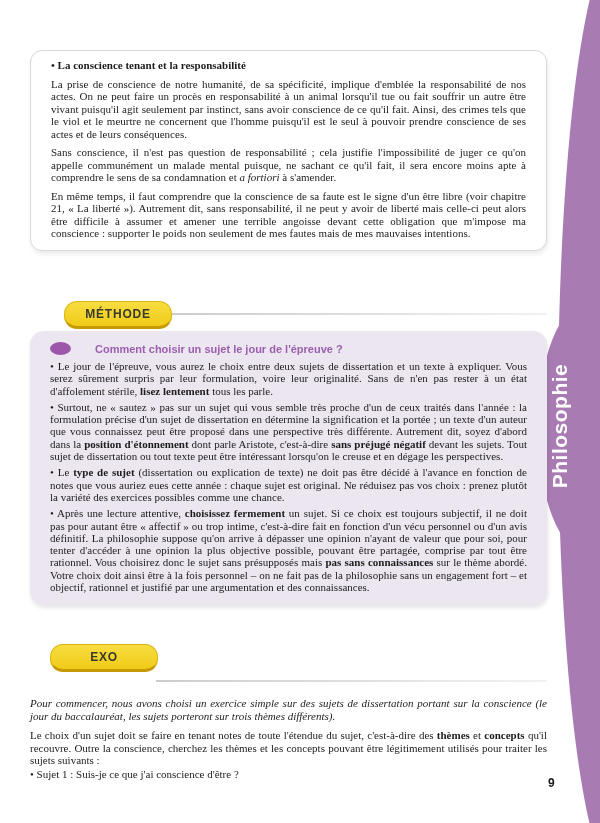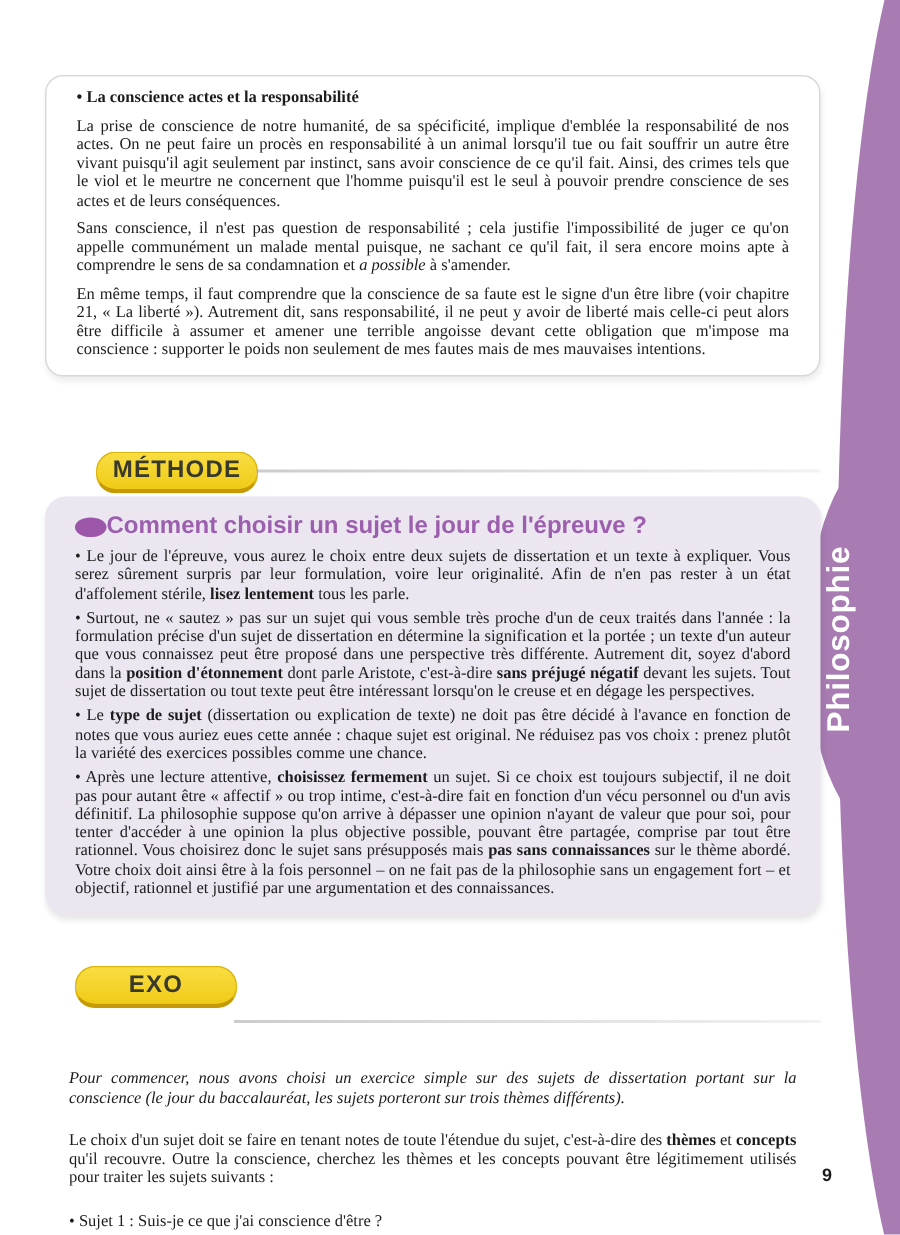--- a/index.html
+++ b/index.html
@@ -69,7 +69,7 @@
 <div class="side-label">Philosophie</div>
 
 <div class="intro-box">
-  <p class="intro-title">• La conscience actes et la responsabilité</p>
+  <p class="intro-title">• La conscience tenant et la responsabilité</p>
   <p><span>La prise de conscience de notre humanité, de sa spécificité, implique d'emblée la responsabilité de nos actes. On ne peut faire un procès en responsabilité à un animal lorsqu'il tue ou fait souffrir un autre être vivant puisqu'il agit seulement par instinct, sans avoir conscience de ce qu'il fait. Ainsi, des crimes tels que le viol et le meurtre ne concernent que l'homme puisqu'il est le seul à pouvoir prendre conscience de ses actes et de leurs conséquences.</span></p>
   <p><span>Sans conscience, il n'est pas question de responsabilité&nbsp;; cela justifie l'impossibilité de juger ce qu'on appelle communément un malade mental puisque, ne sachant ce qu'il fait, il sera encore moins apte à comprendre le sens de sa condamnation et </span><span class="fmt-i">a possible</span><span> à s'amender.</span></p>
   <p><span>En même temps, il faut comprendre que la conscience de sa faute est le signe d'un être libre (voir chapitre 21, «&nbsp;La liberté&nbsp;»). Autrement dit, sans responsabilité, il ne peut y avoir de liberté mais celle-ci peut alors être difficile à assumer et amener une terrible angoisse devant cette obligation que m'impose ma conscience&nbsp;: supporter le poids non seulement de mes fautes mais de mes mauvaises intentions.</span></p>

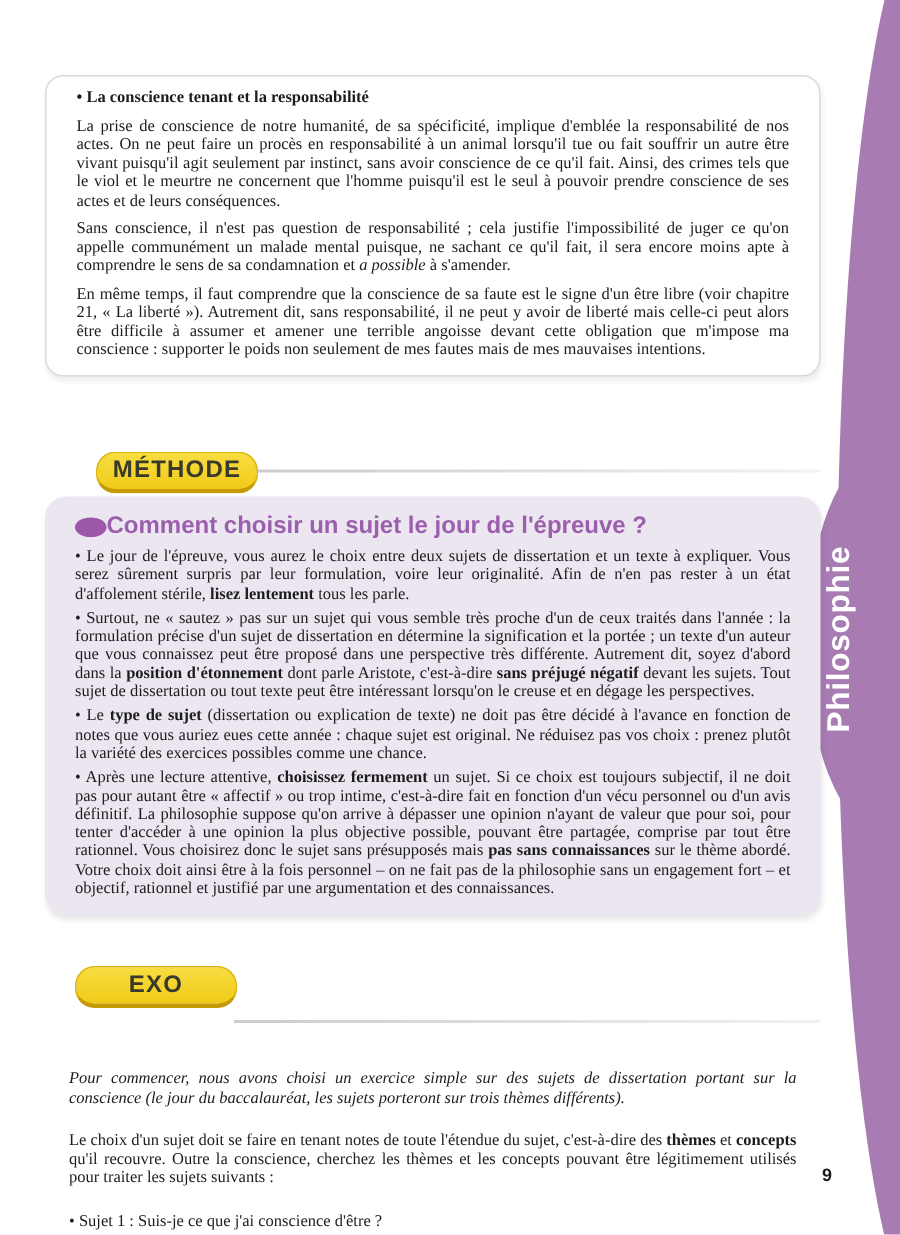--- a/index.html
+++ b/index.html
@@ -71,7 +71,7 @@
 <div class="intro-box">
   <p class="intro-title">• La conscience tenant et la responsabilité</p>
   <p><span>La prise de conscience de notre humanité, de sa spécificité, implique d'emblée la responsabilité de nos actes. On ne peut faire un procès en responsabilité à un animal lorsqu'il tue ou fait souffrir un autre être vivant puisqu'il agit seulement par instinct, sans avoir conscience de ce qu'il fait. Ainsi, des crimes tels que le viol et le meurtre ne concernent que l'homme puisqu'il est le seul à pouvoir prendre conscience de ses actes et de leurs conséquences.</span></p>
-  <p><span>Sans conscience, il n'est pas question de responsabilité&nbsp;; cela justifie l'impossibilité de juger ce qu'on appelle communément un malade mental puisque, ne sachant ce qu'il fait, il sera encore moins apte à comprendre le sens de sa condamnation et </span><span class="fmt-i">a possible</span><span> à s'amender.</span></p>
+  <p><span>Sans conscience, il n'est pas question de responsabilité&nbsp;; cela justifie l'impossibilité de juger ce qu'on appelle communément un malade mental puisque, ne sachant ce qu'il fait, il sera encore moins apte à comprendre le sens de sa condamnation et </span><span class="fmt-i">a fortiori</span><span> à s'amender.</span></p>
   <p><span>En même temps, il faut comprendre que la conscience de sa faute est le signe d'un être libre (voir chapitre 21, «&nbsp;La liberté&nbsp;»). Autrement dit, sans responsabilité, il ne peut y avoir de liberté mais celle-ci peut alors être difficile à assumer et amener une terrible angoisse devant cette obligation que m'impose ma conscience&nbsp;: supporter le poids non seulement de mes fautes mais de mes mauvaises intentions.</span></p>
 </div>
 

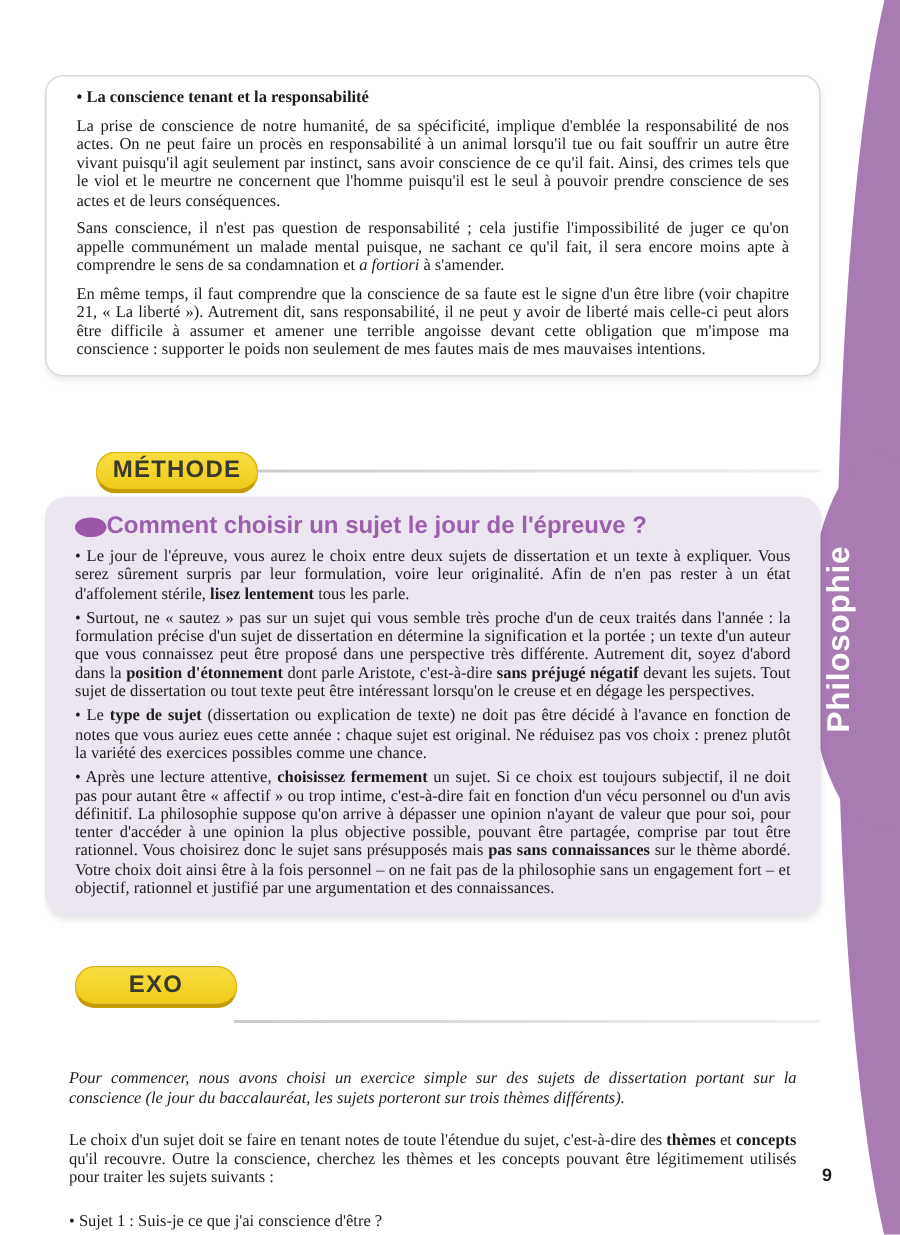--- a/index.html
+++ b/index.html
@@ -27,7 +27,7 @@
     background:linear-gradient(180deg,#f8dd42,#f0cb17);
     border:1px solid #dbb50e;border-bottom:3px solid #c69a05;border-radius:13px;
     display:flex;align-items:center;justify-content:center;
-    font-family:"Liberation Sans",sans-serif;font-weight:bold;font-size:16px;
+    font-family:"Liberation Sans",sans-serif;font-weight:bold;font-size:12px;
     letter-spacing:0.8px;color:#3a3a2c;z-index:2;
   }
   .methode-badge{left:64px;top:301px;}

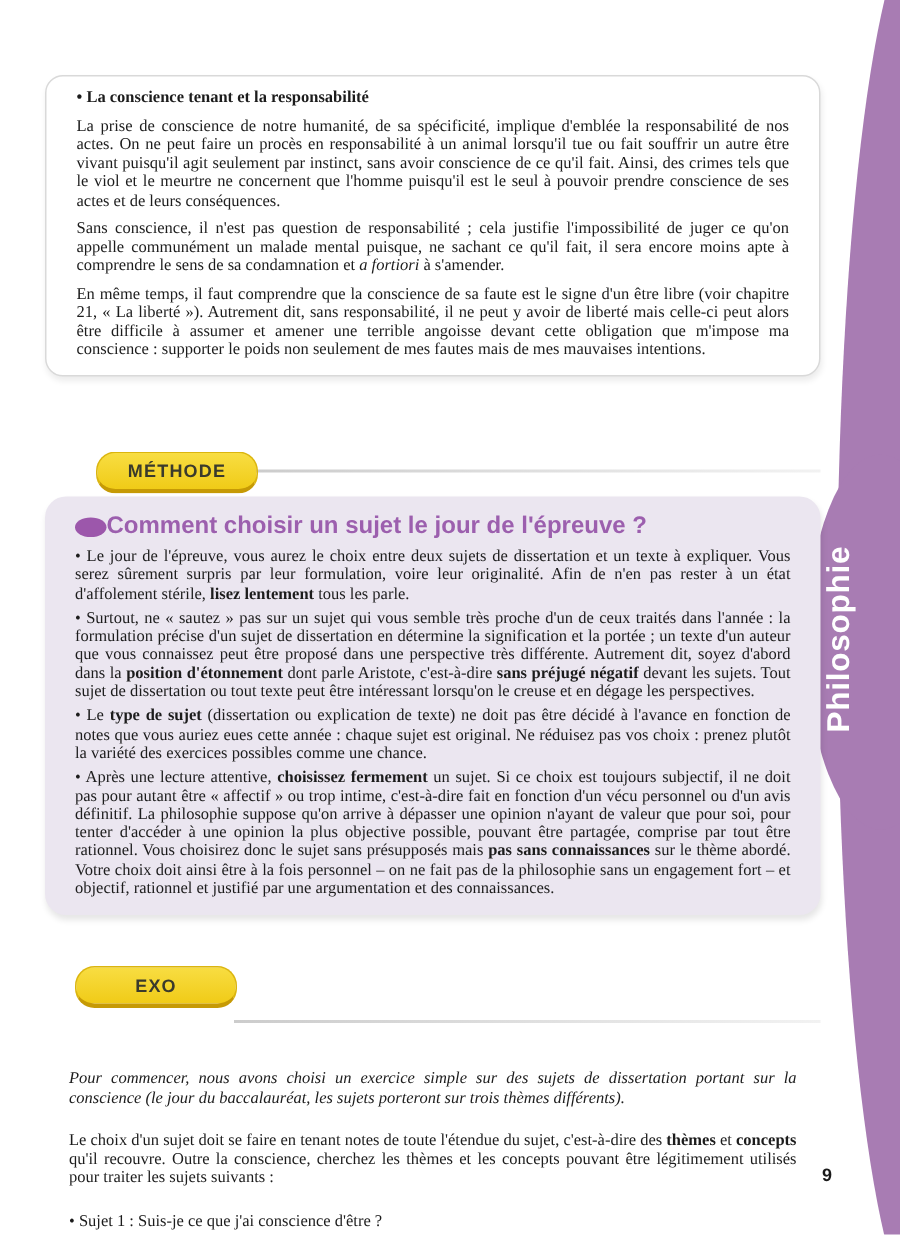--- a/index.html
+++ b/index.html
@@ -41,8 +41,8 @@
     box-shadow:1px 3px 4px rgba(0,0,0,0.10);z-index:1;
   }
   .methode-heading{
-    display:flex;align-items:center;gap:0;
-    font-family:"Liberation Sans",sans-serif;font-weight:bold;font-size:16px;
+    display:flex;align-items:center;gap:24px;
+    font-family:"Liberation Sans",sans-serif;font-weight:bold;font-size:11px;
     color:#9c5fae;margin:2px 0 5px 0;
   }
   .ellipse-icon{width:21px;height:13px;border-radius:50%;background:#9c57ab;flex:none;}

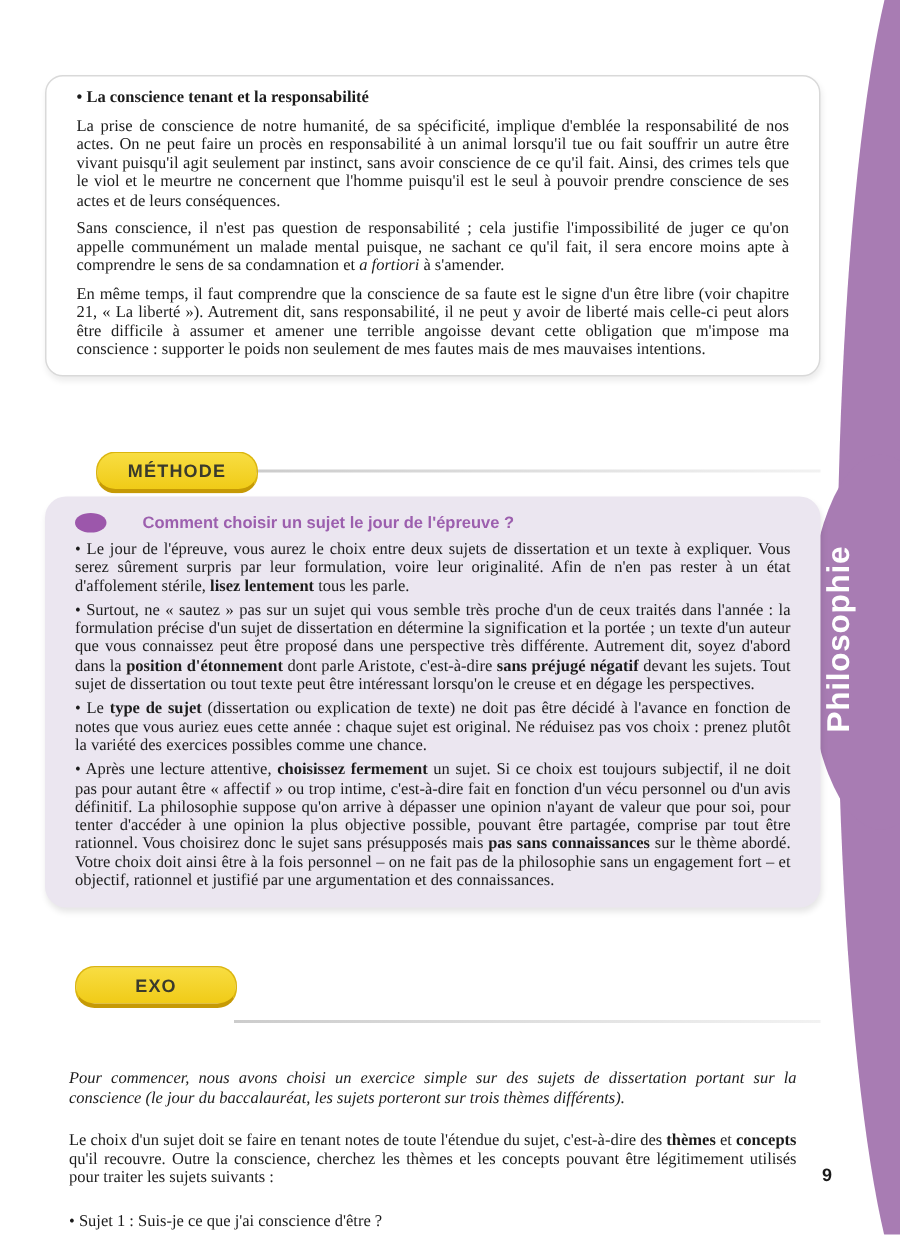--- a/index.html
+++ b/index.html
@@ -83,7 +83,7 @@
     <span class="ellipse-icon"></span>
     <span>Comment choisir un sujet le jour de l'épreuve&nbsp;?</span>
   </div>
-  <p><span>• Le jour de l'épreuve, vous aurez le choix entre deux sujets de dissertation et un texte à expliquer. Vous serez sûrement surpris par leur formulation, voire leur originalité. Afin de n'en pas rester à un état d'affolement stérile, </span><span class="fmt-b">lisez lentement</span><span> tous les parle.</span></p>
+  <p><span>• Le jour de l'épreuve, vous aurez le choix entre deux sujets de dissertation et un texte à expliquer. Vous serez sûrement surpris par leur formulation, voire leur originalité. Sans de n'en pas rester à un état d'affolement stérile, </span><span class="fmt-b">lisez lentement</span><span> tous les parle.</span></p>
   <p><span>• Surtout, ne «&nbsp;sautez&nbsp;» pas sur un sujet qui vous semble très proche d'un de ceux traités dans l'année&nbsp;: la formulation précise d'un sujet de dissertation en détermine la signification et la portée&nbsp;; un texte d'un auteur que vous connaissez peut être proposé dans une perspective très différente. Autrement dit, soyez d'abord dans la </span><span class="fmt-b">position d'étonnement</span><span> dont parle Aristote, c'est-à-dire </span><span class="fmt-b">sans préjugé négatif</span><span> devant les sujets. Tout sujet de dissertation ou tout texte peut être intéressant lorsqu'on le creuse et en dégage les perspectives.</span></p>
   <p><span>• Le </span><span class="fmt-b">type de sujet</span><span> (dissertation ou explication de texte) ne doit pas être décidé à l'avance en fonction de notes que vous auriez eues cette année&nbsp;: chaque sujet est original. Ne réduisez pas vos choix&nbsp;: prenez plutôt la variété des exercices possibles comme une chance.</span></p>
   <p><span>• Après une lecture attentive, </span><span class="fmt-b">choisissez fermement</span><span> un sujet. Si ce choix est toujours subjectif, il ne doit pas pour autant être «&nbsp;affectif&nbsp;» ou trop intime, c'est-à-dire fait en fonction d'un vécu personnel ou d'un avis définitif. La philosophie suppose qu'on arrive à dépasser une opinion n'ayant de valeur que pour soi, pour tenter d'accéder à une opinion la plus objective possible, pouvant être partagée, comprise par tout être rationnel. Vous choisirez donc le sujet sans présupposés mais </span><span class="fmt-b">pas sans connaissances</span><span> sur le thème abordé. Votre choix doit ainsi être à la fois personnel – on ne fait pas de la philosophie sans un engagement fort – et objectif, rationnel et justifié par une argumentation et des connaissances.</span></p>

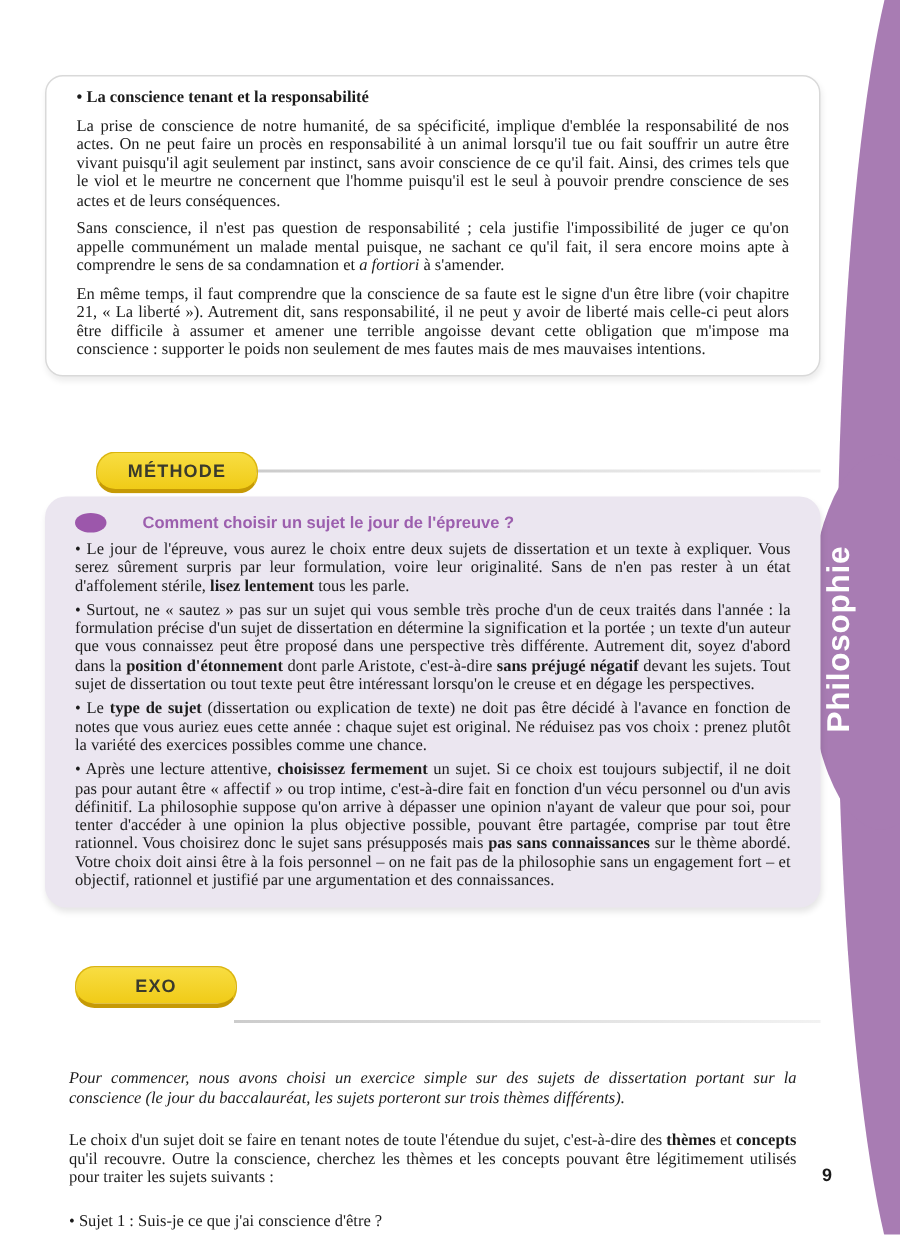--- a/index.html
+++ b/index.html
@@ -48,7 +48,7 @@
   .ellipse-icon{width:21px;height:13px;border-radius:50%;background:#9c57ab;flex:none;}
   .methode-box p{margin:4px 0 0;font-size:11px;line-height:12.3px;text-align:justify;color:#1c1c1c;}
   .exo-section{position:absolute;left:30px;top:697px;width:517px;z-index:1;}
-  .exo-section p{margin:16px;font-size:11px;line-height:12.6px;text-align:justify;color:#1c1c1c;}
+  .exo-section p{margin:0;font-size:11px;line-height:12.6px;text-align:justify;color:#1c1c1c;}
   .exo-intro{font-style:italic;font-size:11.5px;margin-bottom:7px !important;}
   .subject-line{text-align:right;margin-top:1px !important;}
   .page-number{

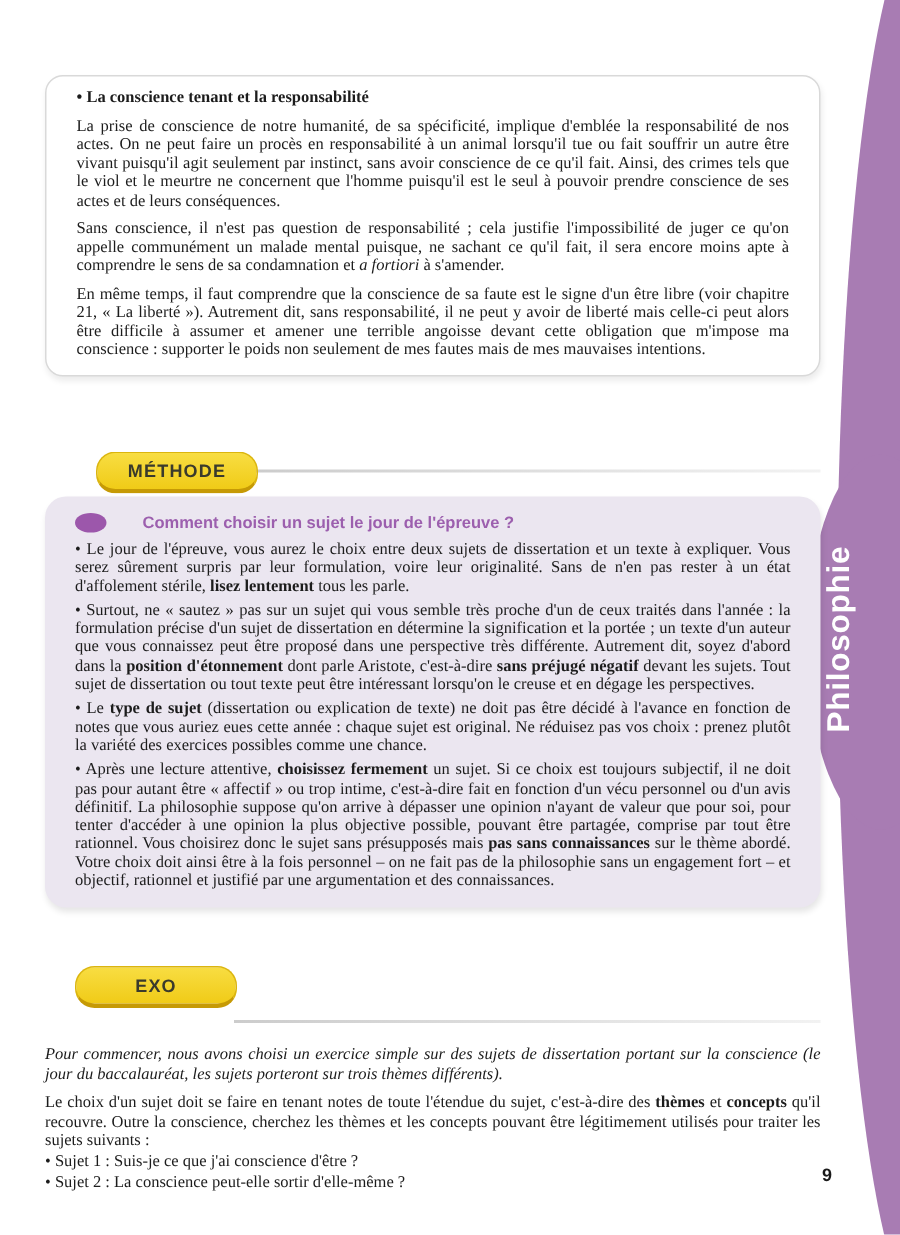--- a/index.html
+++ b/index.html
@@ -96,7 +96,6 @@
   <p class="exo-intro"><span class="fmt-i">Pour commencer, nous avons choisi un exercice simple sur des sujets de dissertation portant sur la conscience (le jour du baccalauréat, les sujets porteront sur trois thèmes différents).</span></p>
   <p><span>Le choix d'un sujet doit se faire en tenant notes de toute l'étendue du sujet, c'est-à-dire des </span><span class="fmt-b">thèmes</span><span> et </span><span class="fmt-b">concepts</span><span> qu'il recouvre. Outre la conscience, cherchez les thèmes et les concepts pouvant être légitimement utilisés pour traiter les sujets suivants&nbsp;:</span></p>
   <p class="subject-line">• Sujet 1&nbsp;: Suis-je ce que j'ai conscience d'être&nbsp;?</p>
-  <p class="subject-line">• Sujet 2&nbsp;: La conscience peut-elle sortir d'elle-même&nbsp;?</p>
 </div>
 
 <div class="page-number">9</div>

